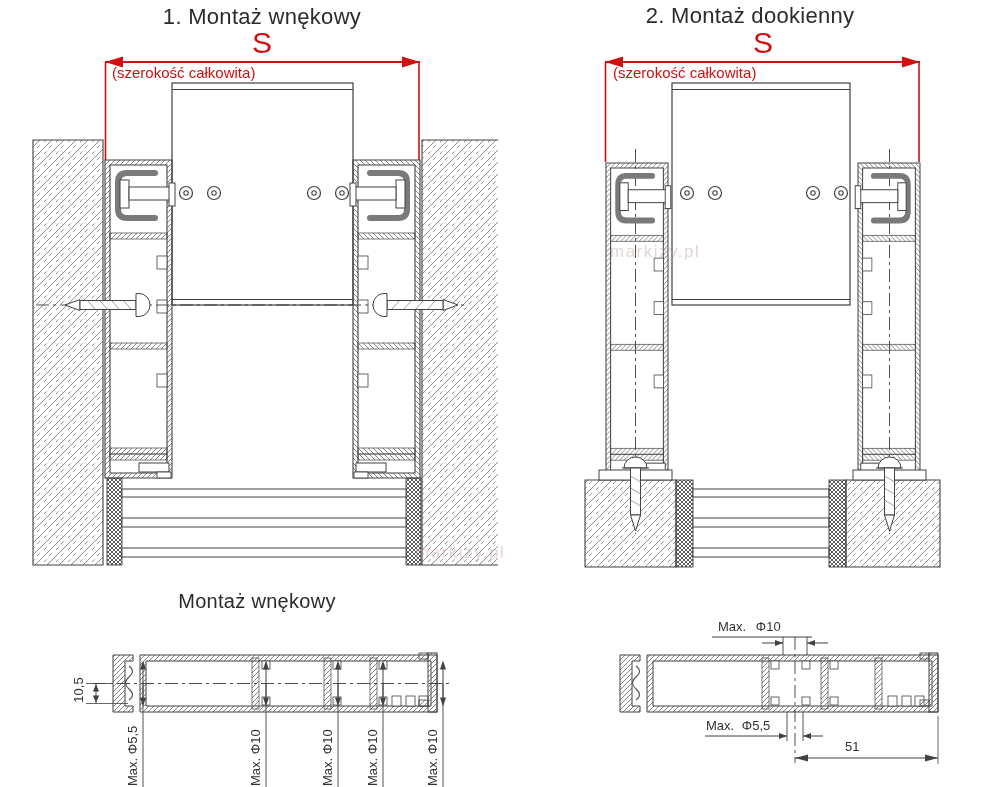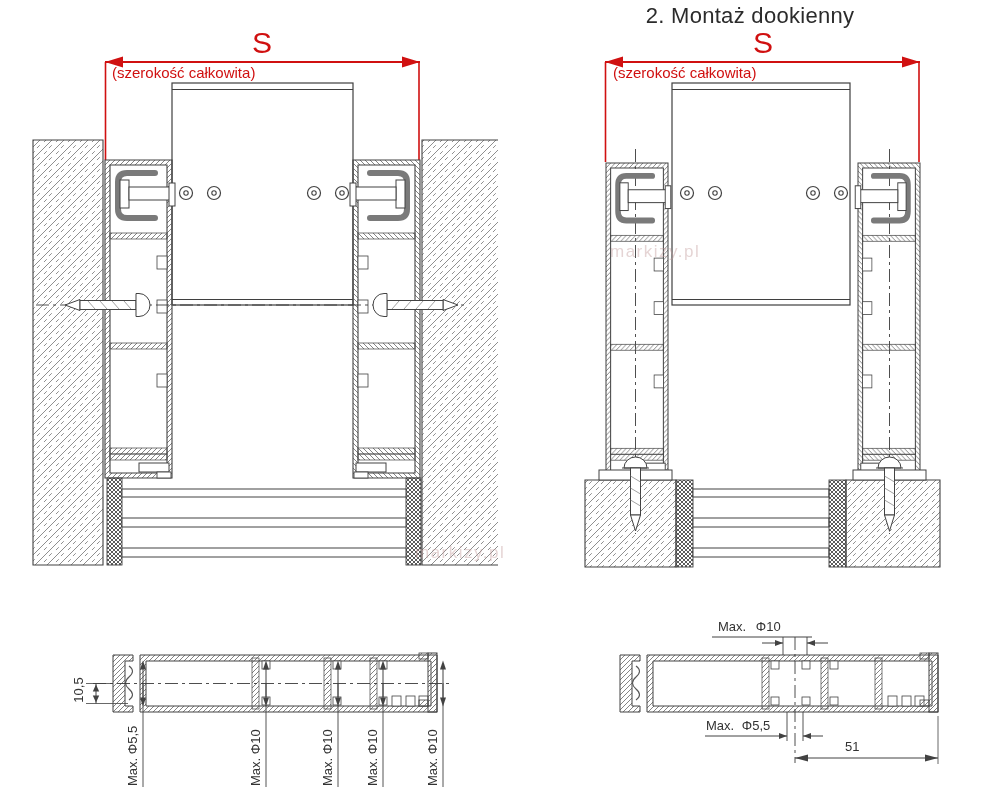--- a/index.html
+++ b/index.html
@@ -268,6 +268,7 @@
     </g>
   </svg>
 
+  <div class="t title" style="left:112px;top:5px;width:300px;">1. Montaż wnękowy</div>
   <div class="t title" style="left:600px;top:4px;width:300px;">2. Montaż dookienny</div>
 
   <div class="t slabel red" style="left:112px;top:26px;width:300px;">S</div>

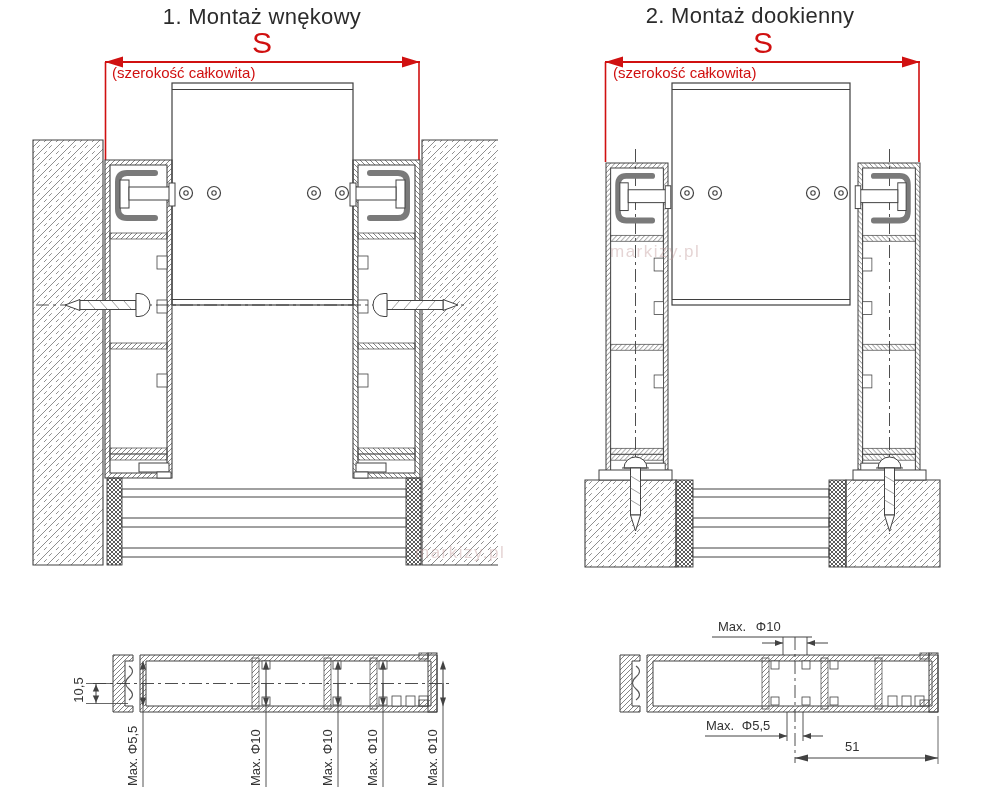--- a/index.html
+++ b/index.html
@@ -280,6 +280,7 @@
   <div class="t wm" style="left:610px;top:243px;">markizy.pl</div>
   <div class="t wm" style="left:415px;top:544px;">markizy.pl</div>
 
+  <div class="t title-sm" style="left:107px;top:590px;width:300px;">Montaż wnękowy</div>
 
   <div class="t rot rot-c" style="left:59px;top:683px;">10,5</div>
   <div class="t rot" style="left:97px;top:743px;">Max. Φ5,5</div>

